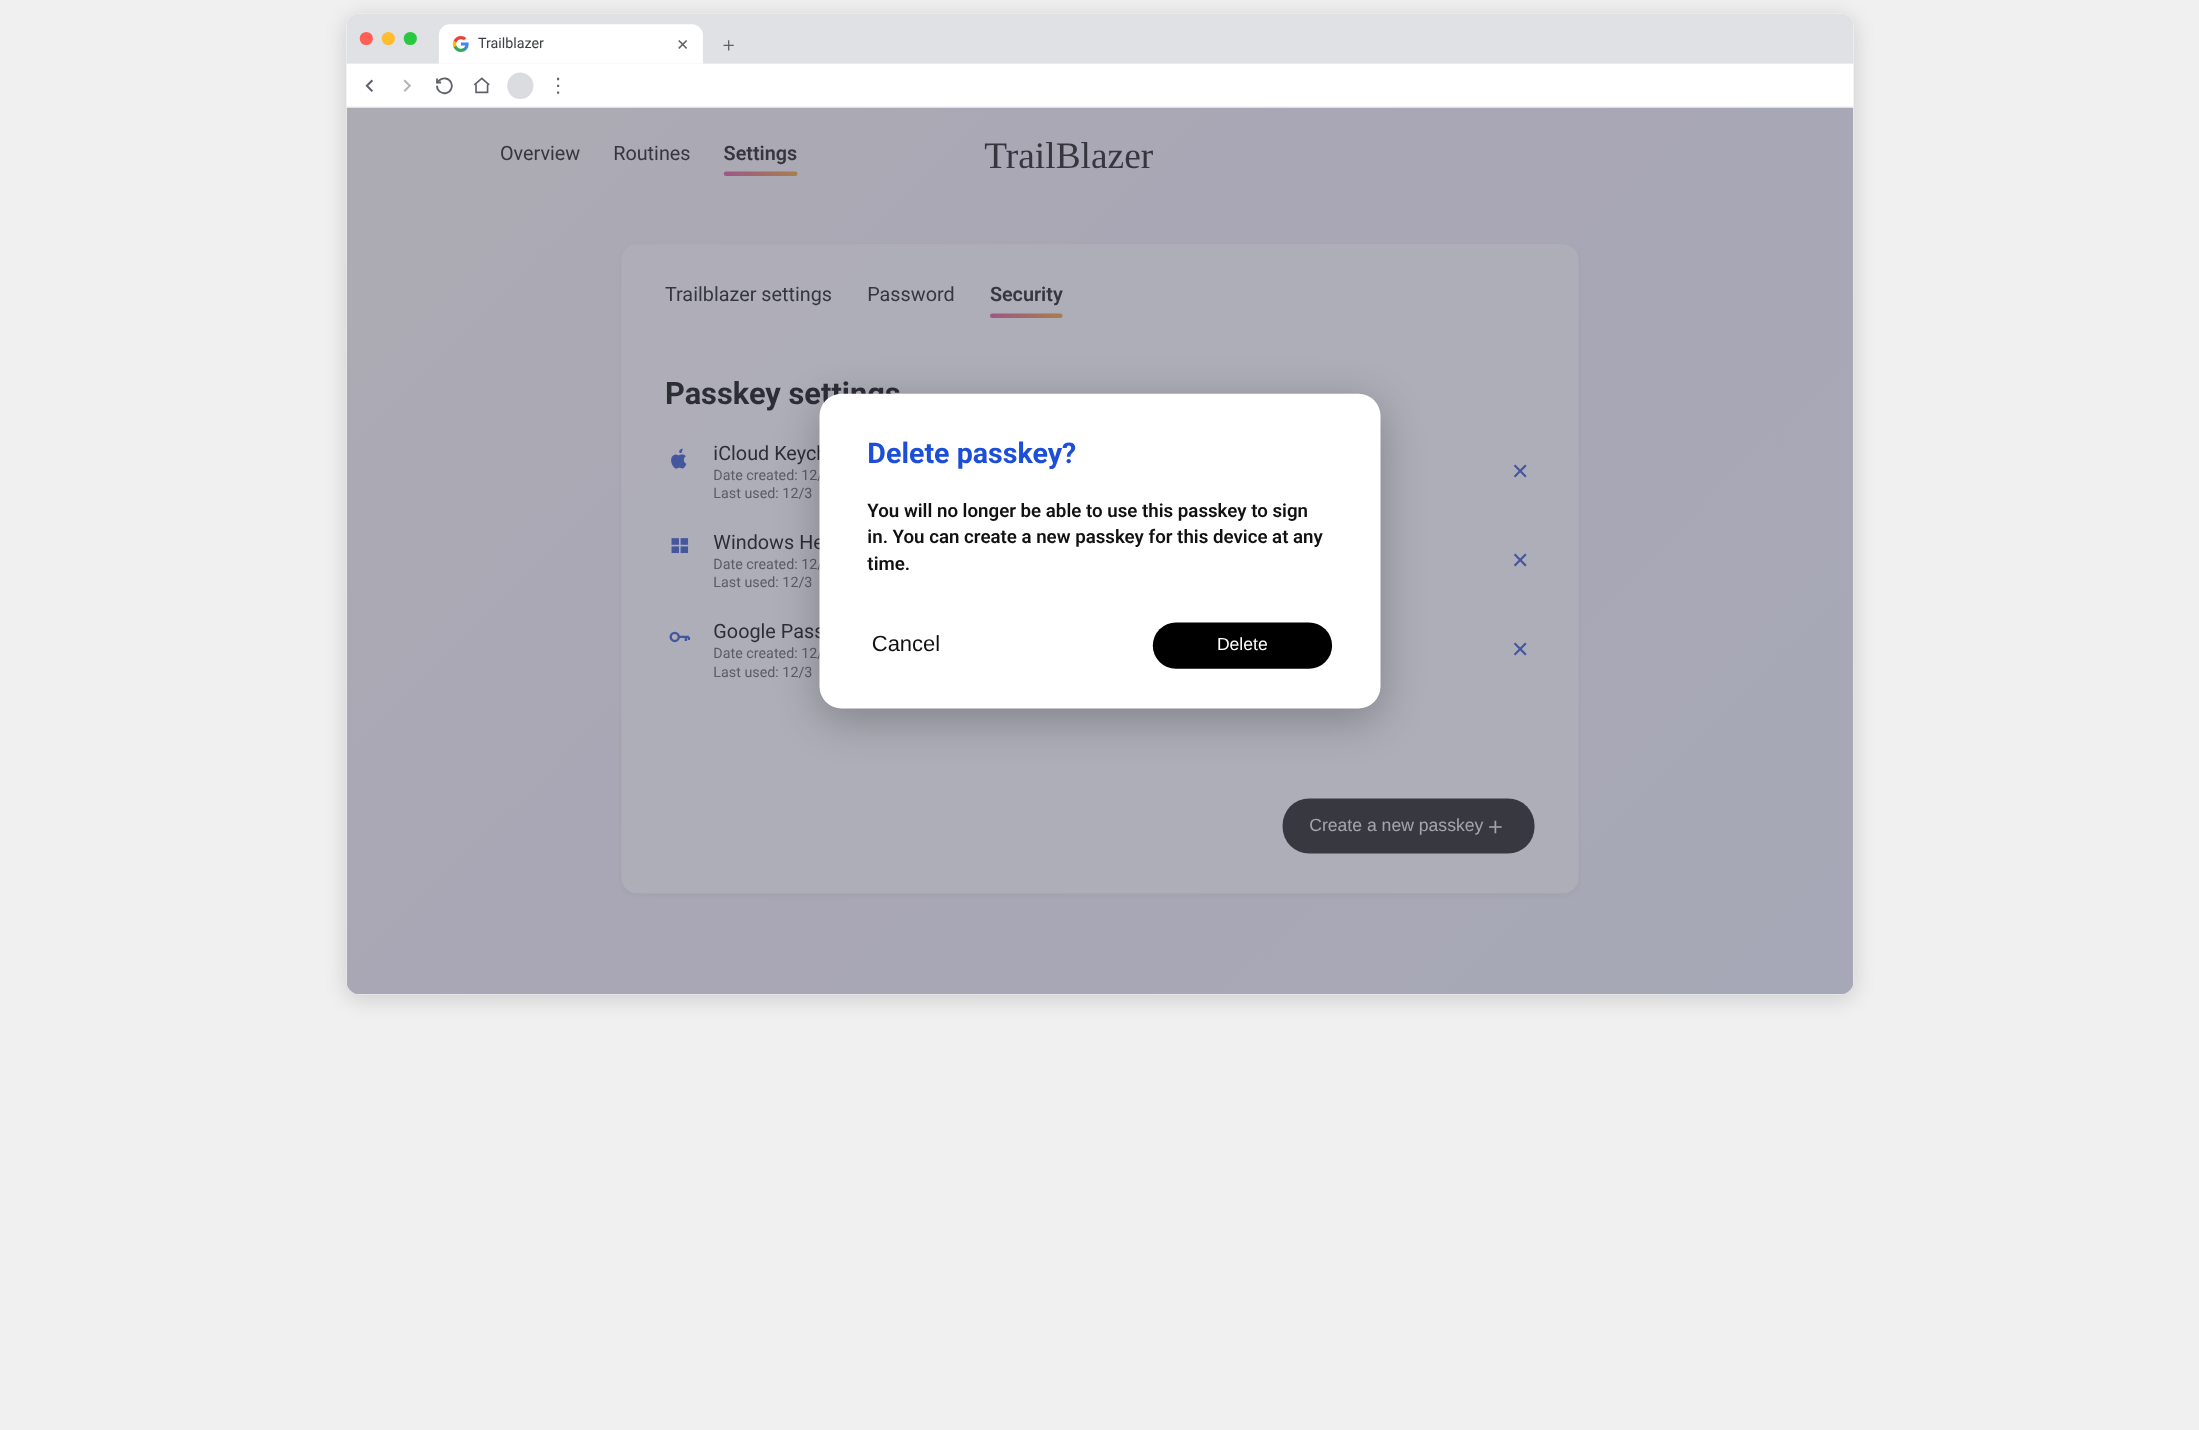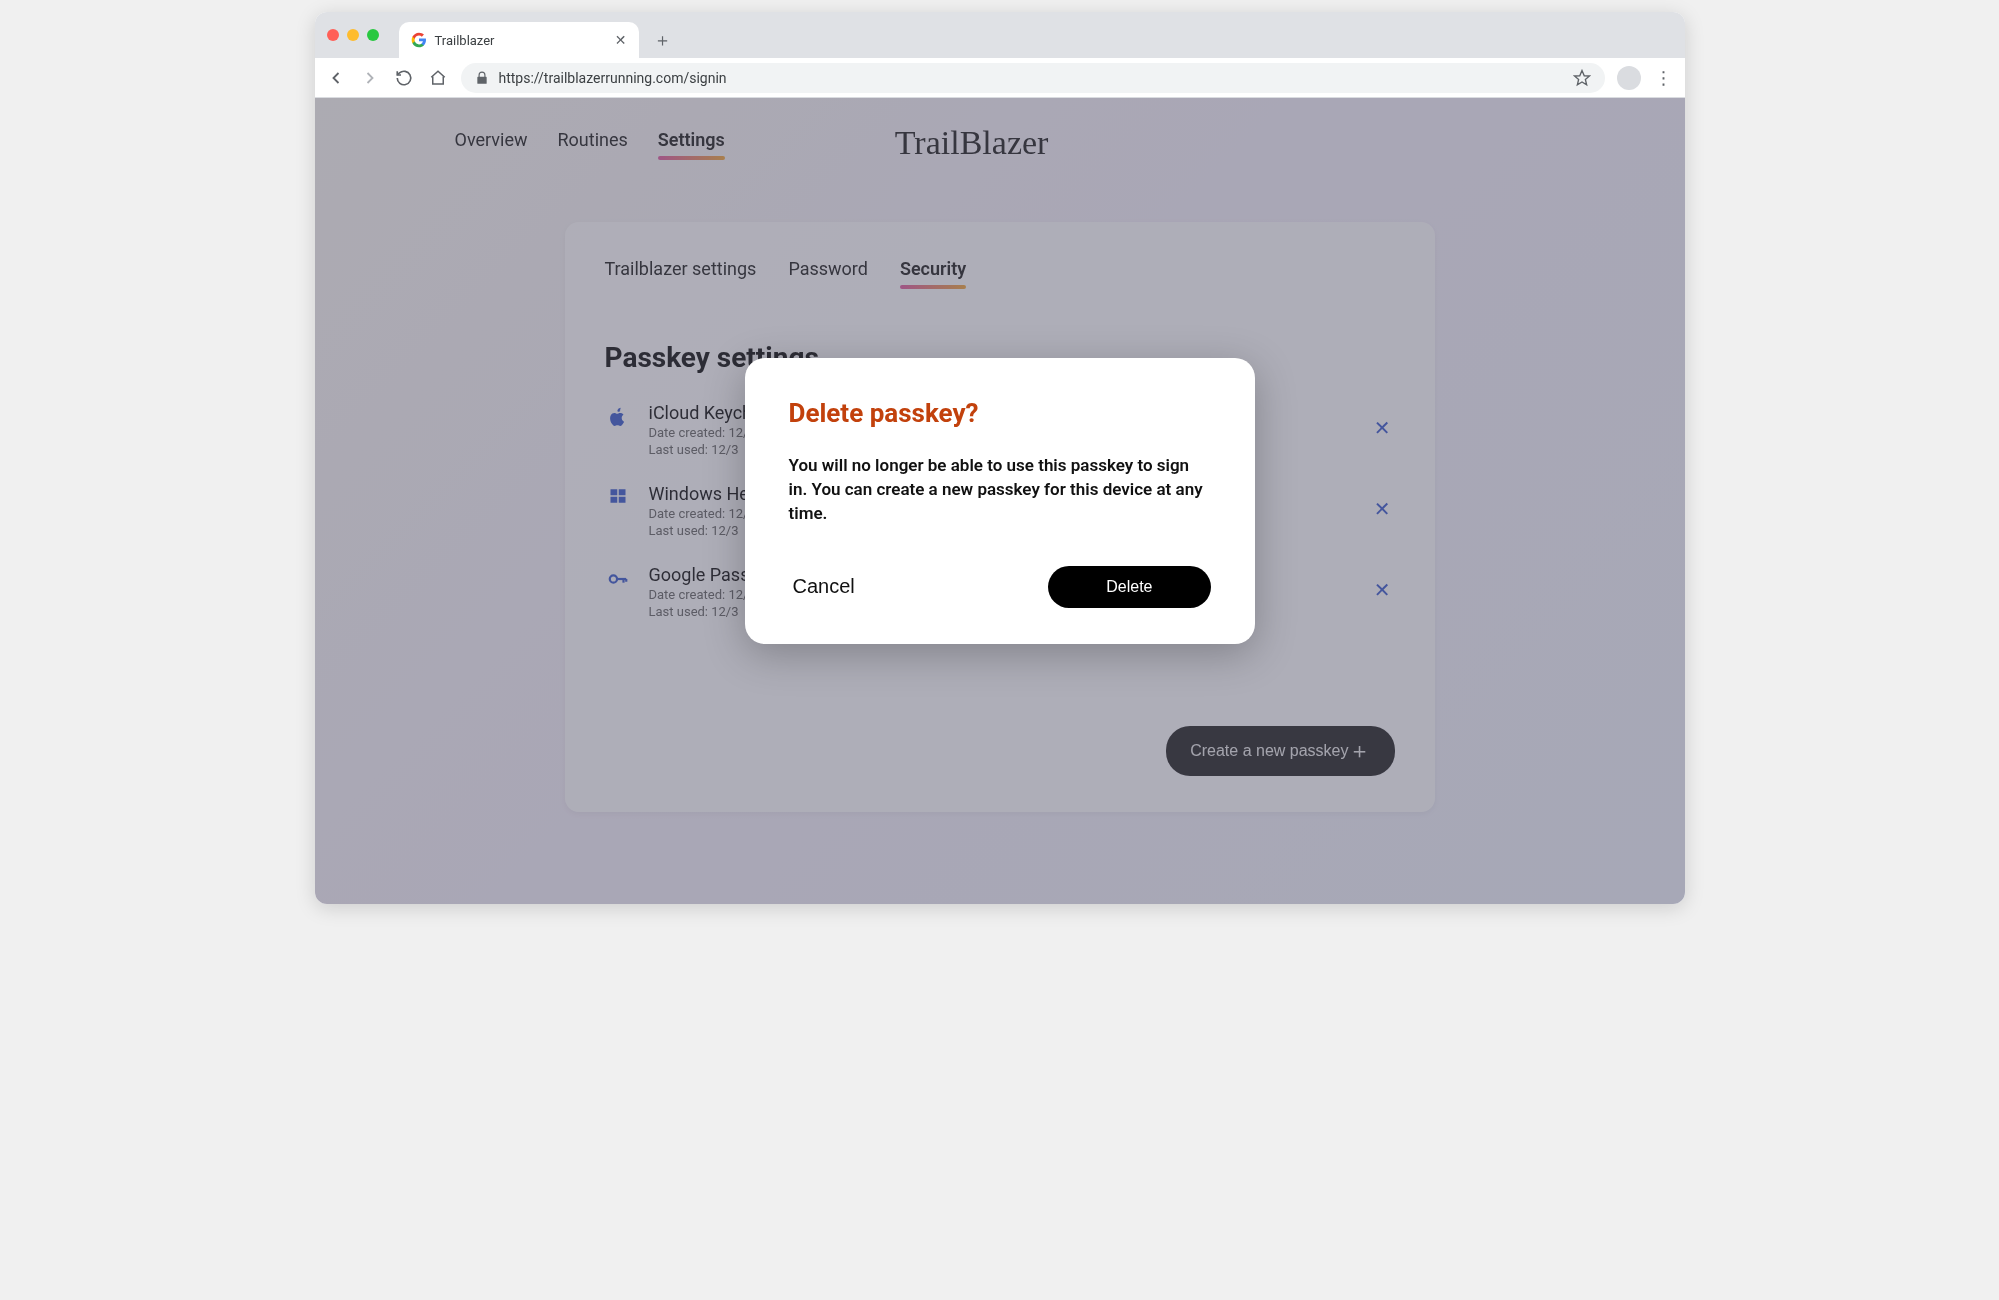--- a/index.html
+++ b/index.html
@@ -228,19 +228,6 @@
           <path d="M5 10v10h14V10"></path>
         </svg>
     </span>
-    <div class="omnibox">
-      <span class="lock">
-        <svg width="14" height="14" viewBox="0 0 24 24" fill="currentColor">
-            <path d="M6 10V7a6 6 0 1 1 12 0v3h1a1 1 0 0 1 1 1v10a1 1 0 0 1-1 1H5a1 1 0 0 1-1-1V11a1 1 0 0 1 1-1h1zm2 0h8V7a4 4 0 1 0-8 0v3z"></path>
-          </svg>
-      </span>
-      <span>https://trailblazerrunning.com/signin</span>
-      <span class="star">
-        <svg width="18" height="18" viewBox="0 0 24 24" fill="none" stroke="currentColor" stroke-width="1.8">
-            <polygon points="12 2 15 9 22 9.3 16.5 14 18.2 21 12 17.3 5.8 21 7.5 14 2 9.3 9 9"></polygon>
-          </svg>
-      </span>
-    </div>
     <div class="avatar-dot"></div>
     <span class="tb-icon kebab">⋮</span>
   </div>

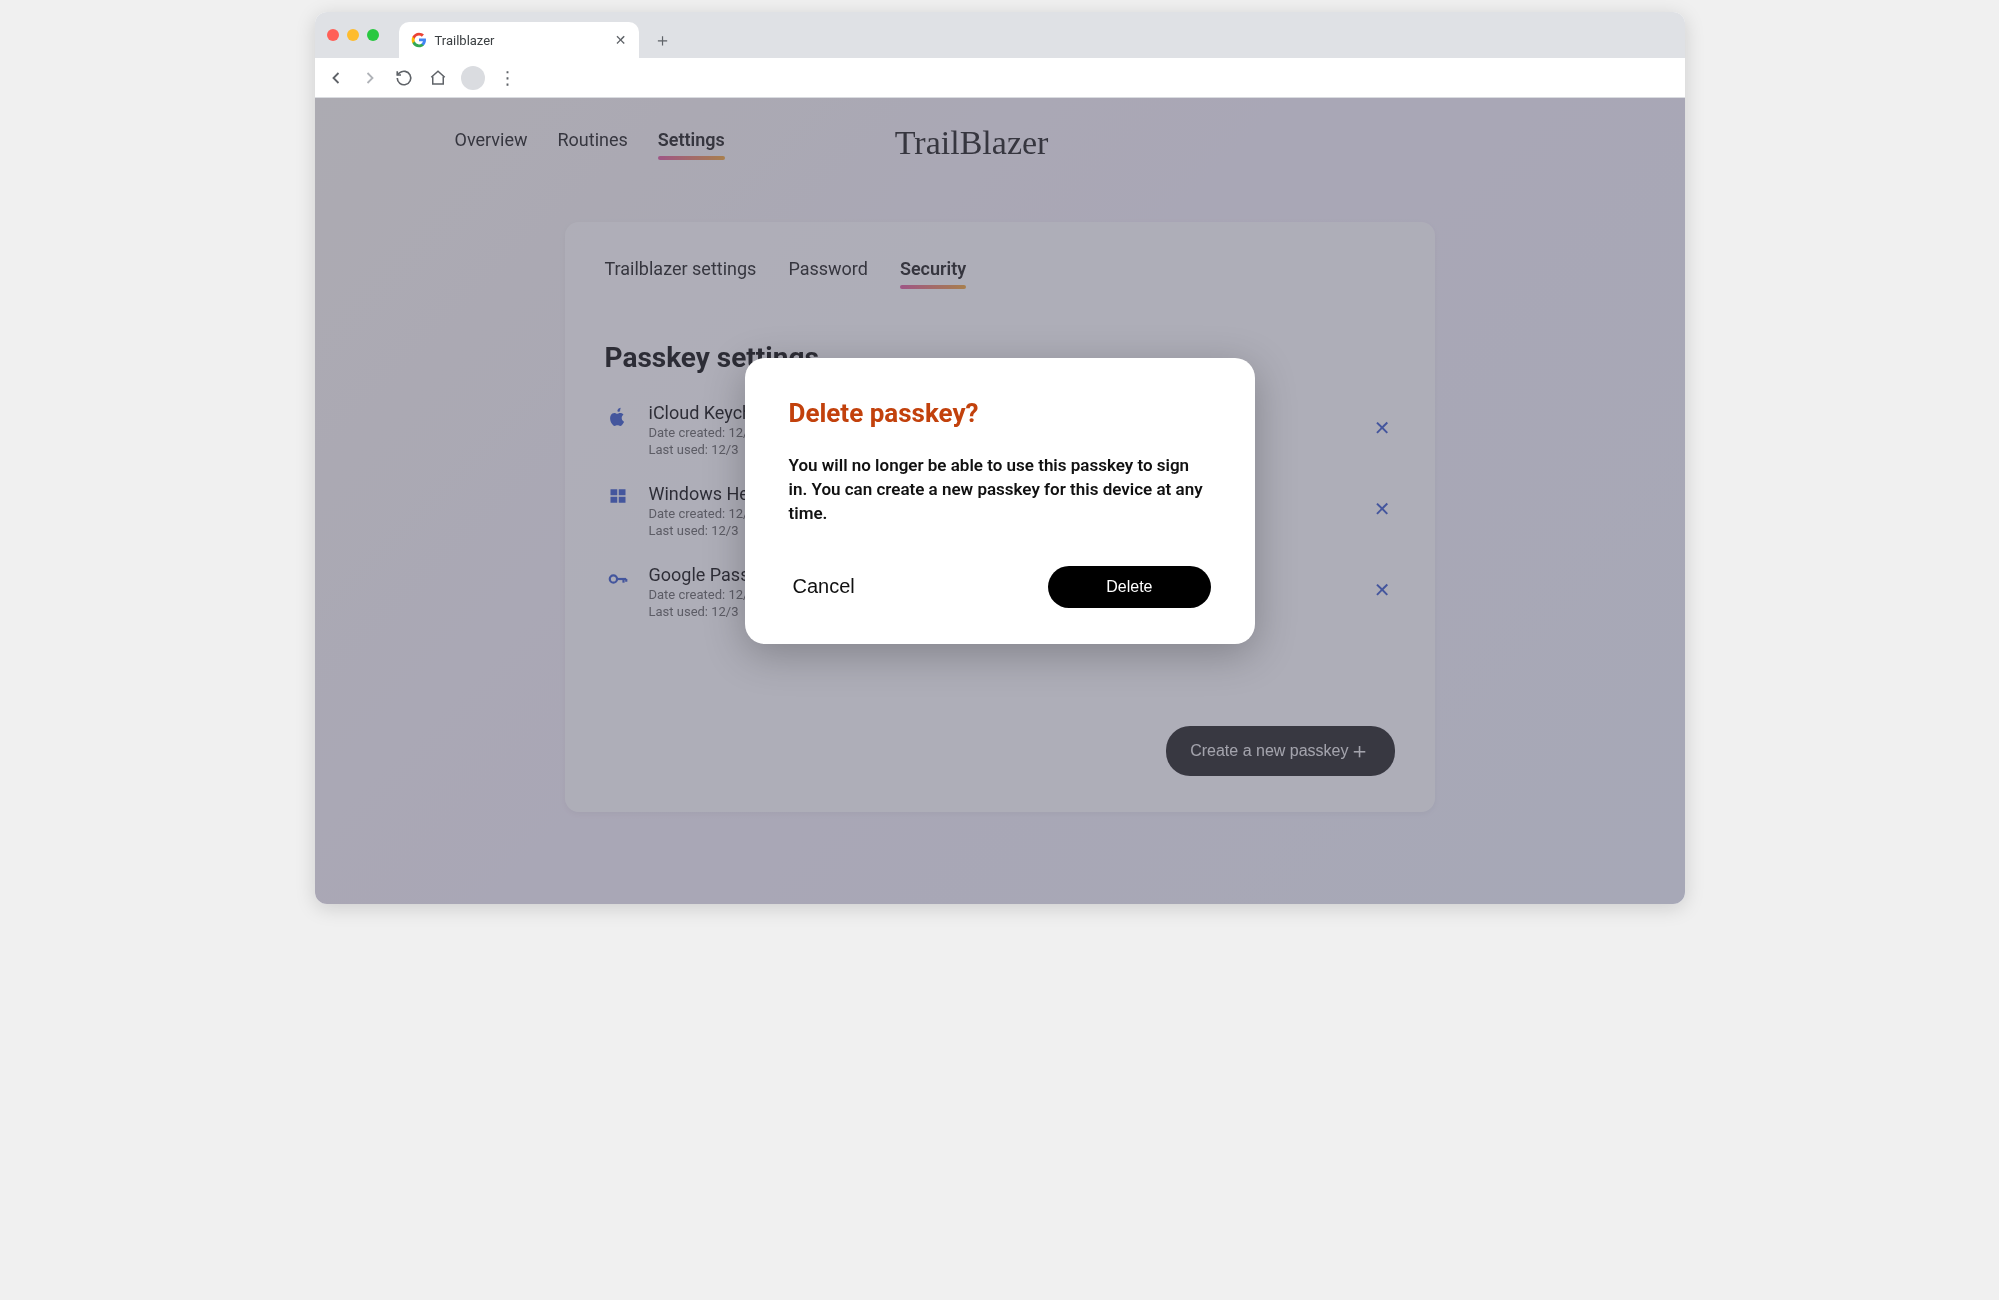--- a/index.html
+++ b/index.html
@@ -171,7 +171,7 @@
     padding: 40px 44px 36px 44px;
     box-shadow: 0 10px 40px rgba(0,0,0,0.25);
   }
-  .modal h2 { font-size:26px; font-weight:700; color:#c2410c; margin-bottom:26px; }
+  .modal h2 { font-size:26px; font-weight:700; color:#1d4ed8; margin-bottom:26px; }
   .modal p { font-size:17px; font-weight:600; color:#111; line-height:1.4; }
   .modal-actions { margin-top:40px; display:flex; align-items:center; justify-content:space-between; }
   .btn-cancel { background:none; border:none; font-size:20px; color:#111; cursor:pointer; padding:10px 4px;}

